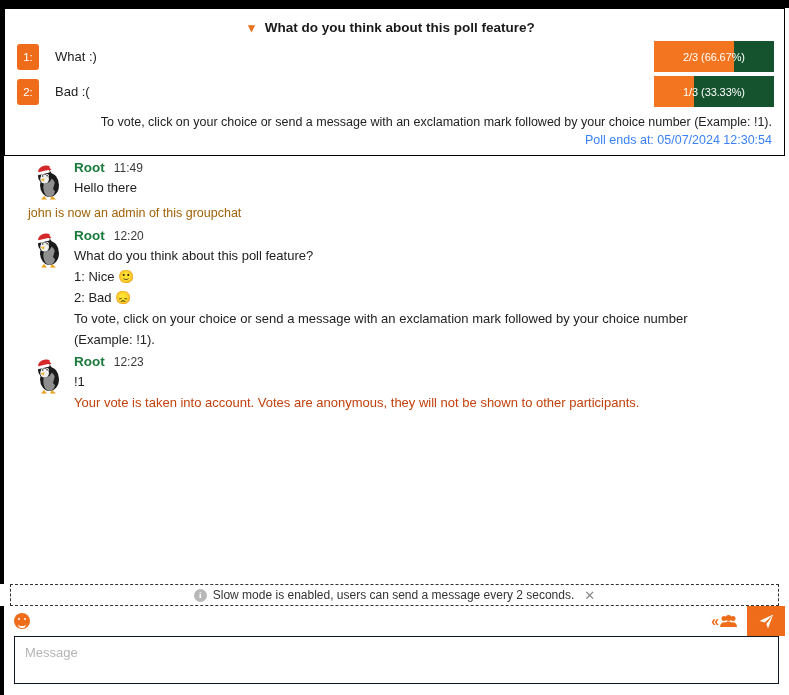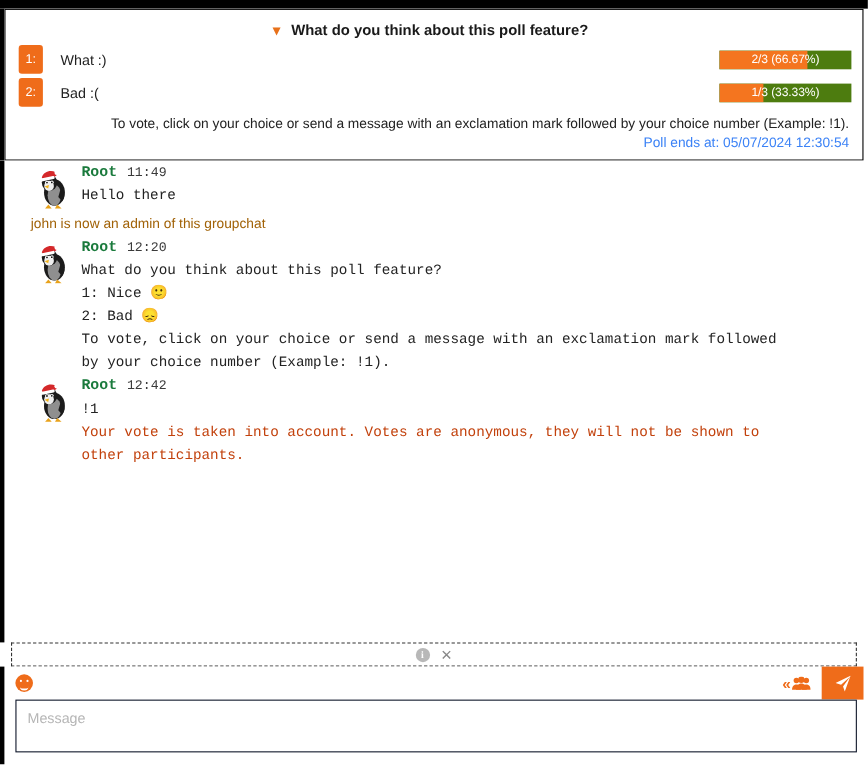--- a/index.html
+++ b/index.html
@@ -98,8 +98,8 @@
     flex: 0 0 auto;
     position: relative;
     width: 120px;
-    height: 17px;
-    background: #4d7c0f;
+    height: 31px;
+    background: #14532d;
     overflow: hidden;
   }
   .opt-bar-fill {

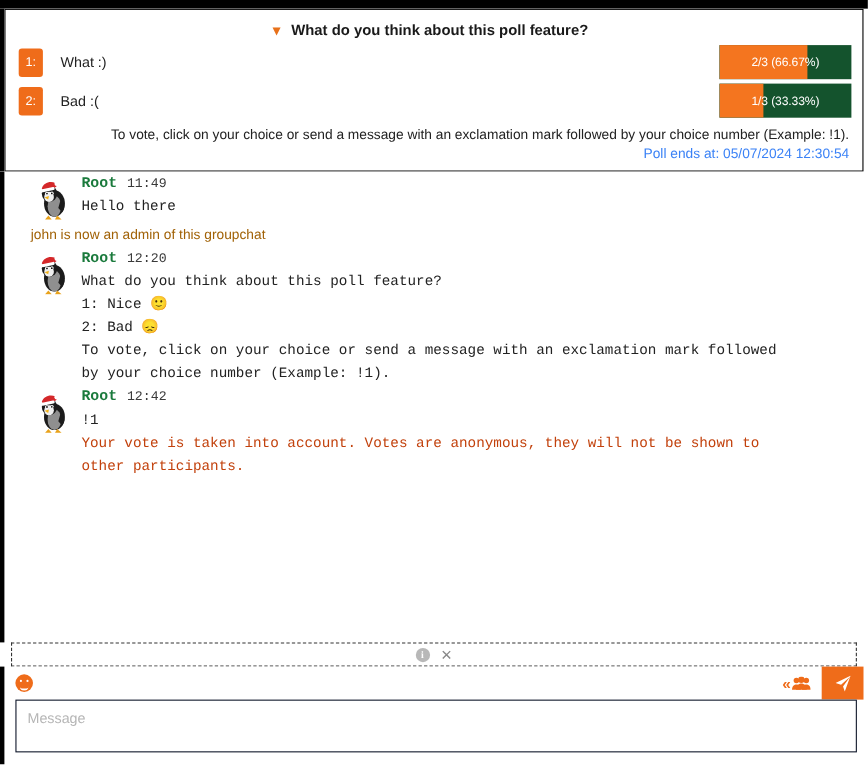--- a/index.html
+++ b/index.html
@@ -161,7 +161,6 @@
     align-items: flex-start;
     margin: 4px 0 2px 0;
     padding-left: 28px;
-    font-family: Liberation Mono, monospace;
   }
   .avatar {
     flex: 0 0 auto;

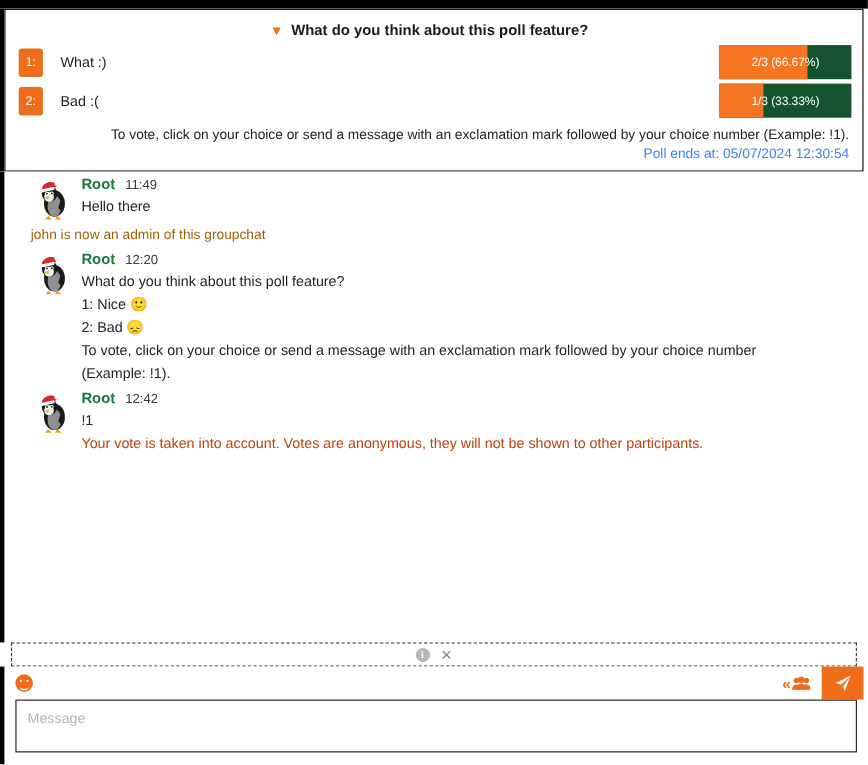--- a/index.html
+++ b/index.html
@@ -443,7 +443,7 @@
       <div class="msg-body">
         <div class="msg-head">
           <span class="author">Root</span>
-          <span class="time">12:42</span>
+          <span class="time">12:23</span>
         </div>
         <div class="msg-line">!1</div>
         <div class="msg-line vote-note">Your vote is taken into account. Votes are anonymous, they will not be shown to other participants.</div>

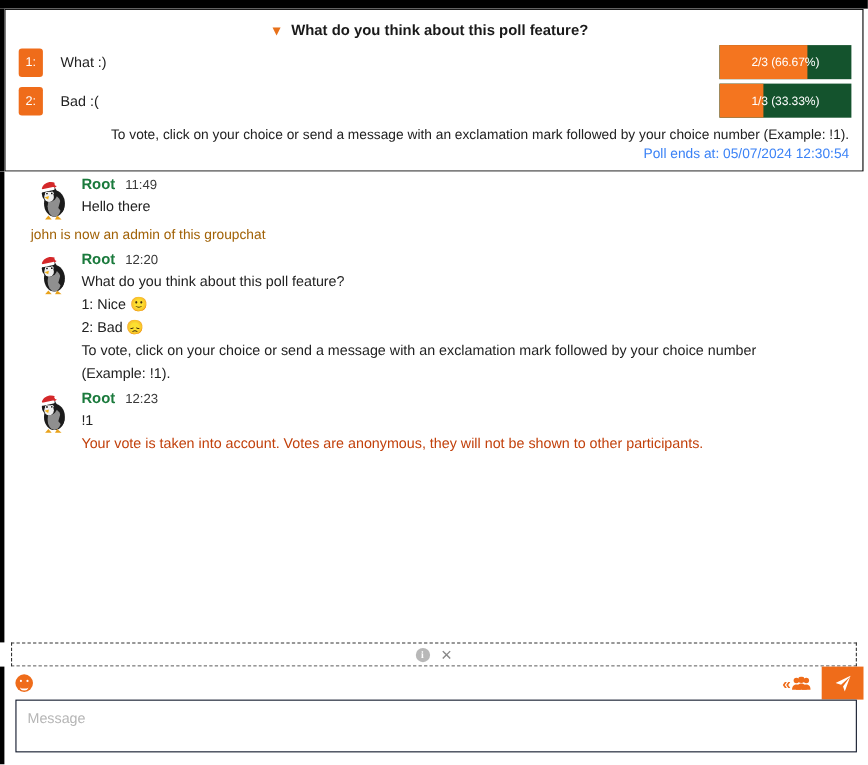--- a/index.html
+++ b/index.html
@@ -454,6 +454,7 @@
 
   <div class="slowmode">
     <span class="info-icon">i</span>
+    <span>Slow mode is enabled, users can send a message every 2 seconds.</span>
     <span class="slowmode-close">✕</span>
   </div>
 

